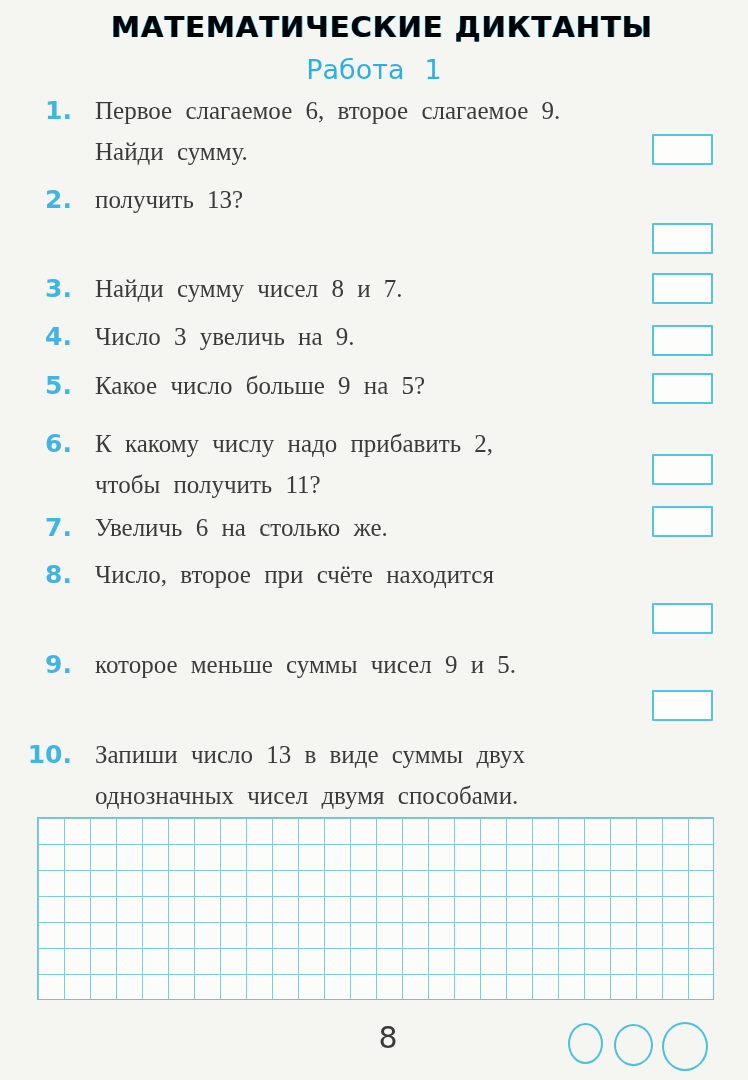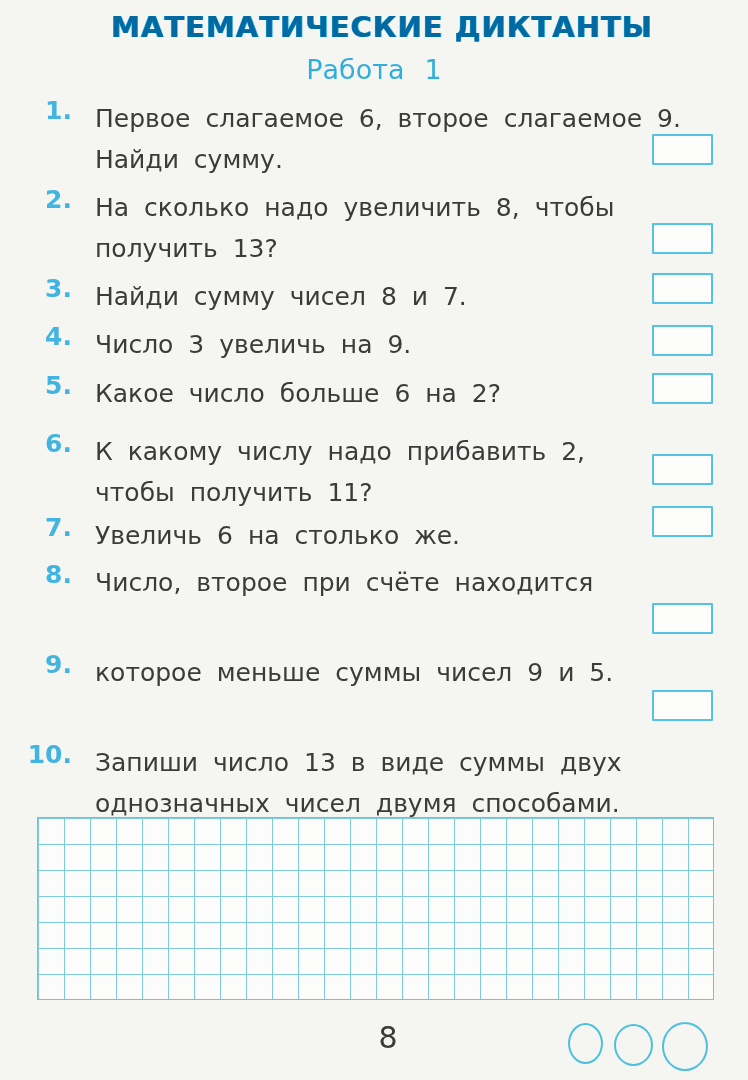--- a/index.html
+++ b/index.html
@@ -12,7 +12,7 @@
   .title {
     position:absolute; top:10px; left:0; width:100%;
     text-align:center; font-size:29px; font-weight:bold;
-    letter-spacing:1px; color:#0369a1;
+    letter-spacing:1px; color:#000000;
     text-shadow:0.6px 0 0 #2aaee2, -0.6px 0 0 #2aaee2;
     padding-left:16px;
   }

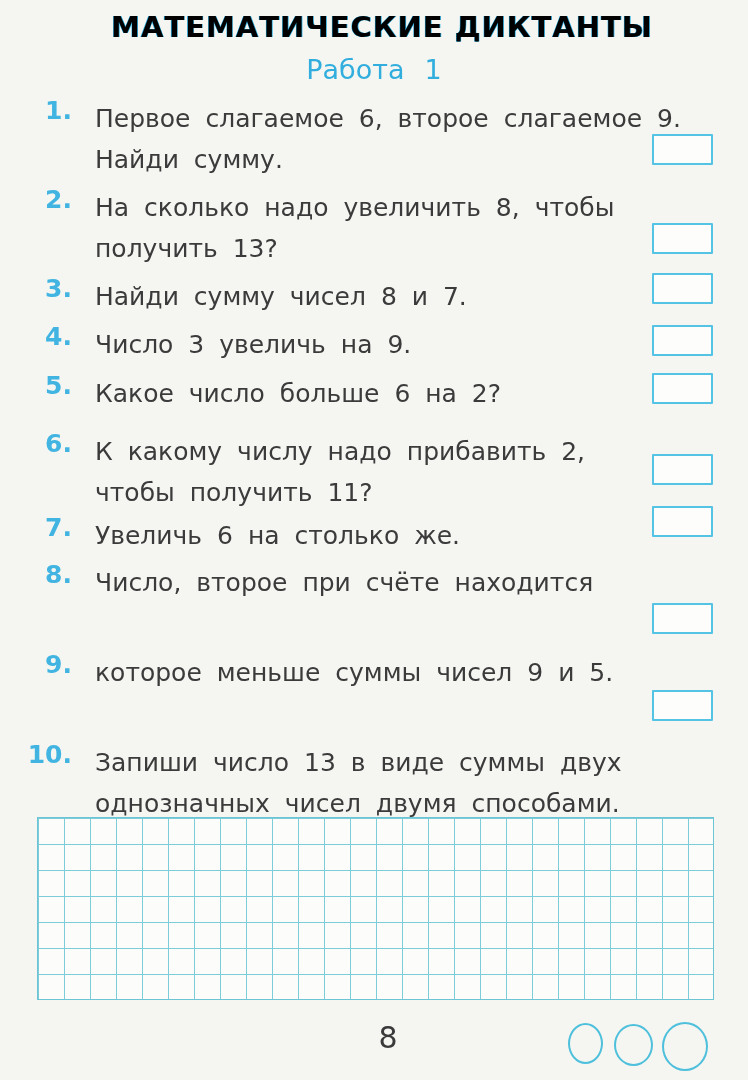--- a/index.html
+++ b/index.html
@@ -26,7 +26,7 @@
     position:absolute; left:20px; width:52px; text-align:right;
     font-size:25px; line-height:41px; font-weight:bold; color:#41b4e1;
   }
-  .qtext { position:absolute; left:95px; top:8px; width:560px; }
+  .qtext { position:absolute; left:95px; top:0; width:560px;font-family:Liberation Serif, serif; }
   .qline {
     font-size:25px; line-height:41px; color:#3b3b3b;
     white-space:nowrap; word-spacing:7px;

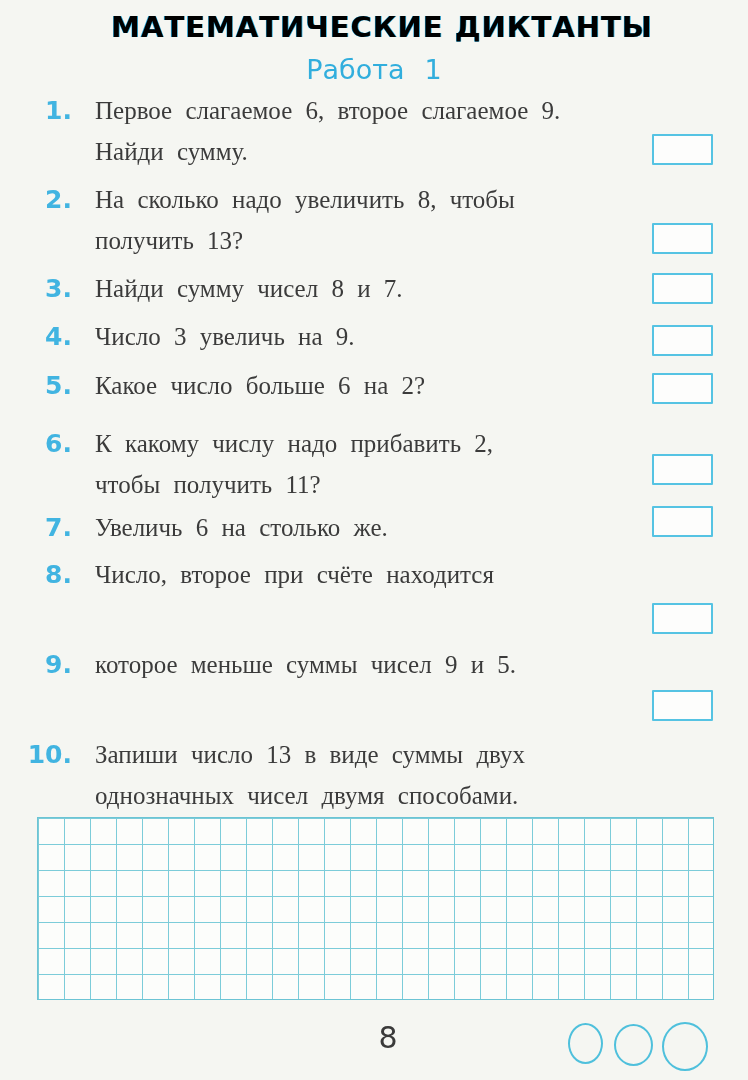--- a/index.html
+++ b/index.html
@@ -76,7 +76,6 @@
   <div class="q" style="top:179px">
     <div class="qnum">2.</div>
     <div class="qtext">
-      <div class="qline">На сколько надо увеличить 8, чтобы</div>
       <div class="qline">получить 13?</div>
     </div>
   </div>

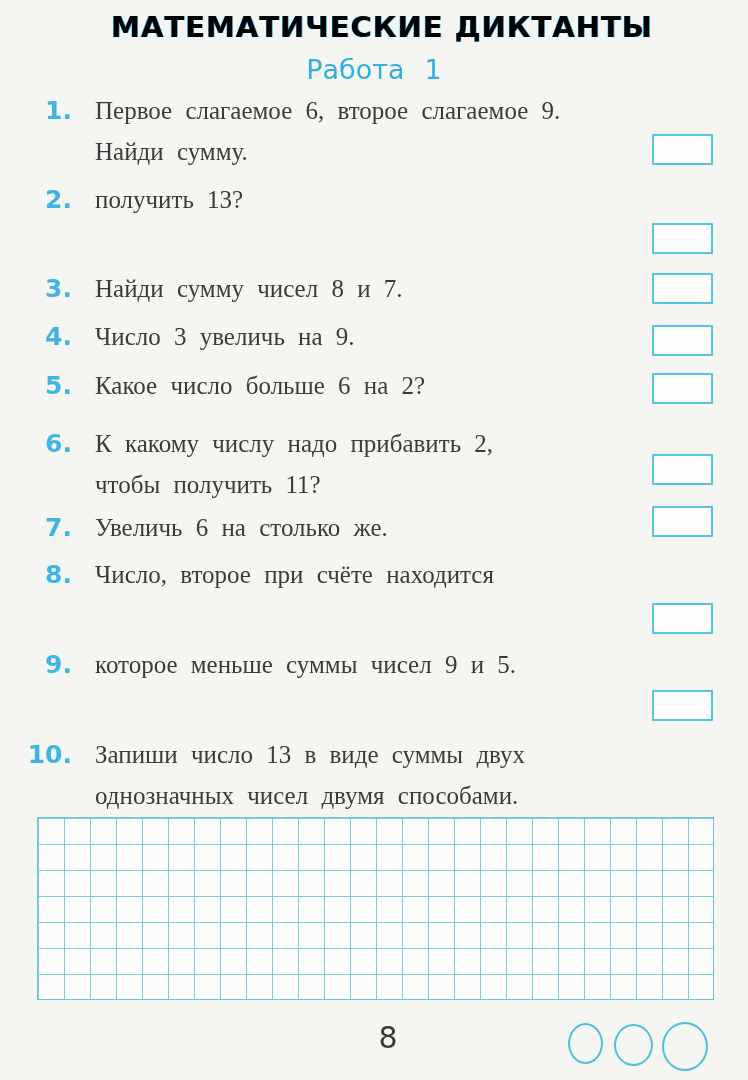--- a/index.html
+++ b/index.html
@@ -97,7 +97,7 @@
   <div class="q" style="top:365px">
     <div class="qnum">5.</div>
     <div class="qtext">
-      <div class="qline">Какое число больше 6 на 2?</div>
+      <div class="qline">Какое число больше 9 на 5?</div>
     </div>
   </div>
 

